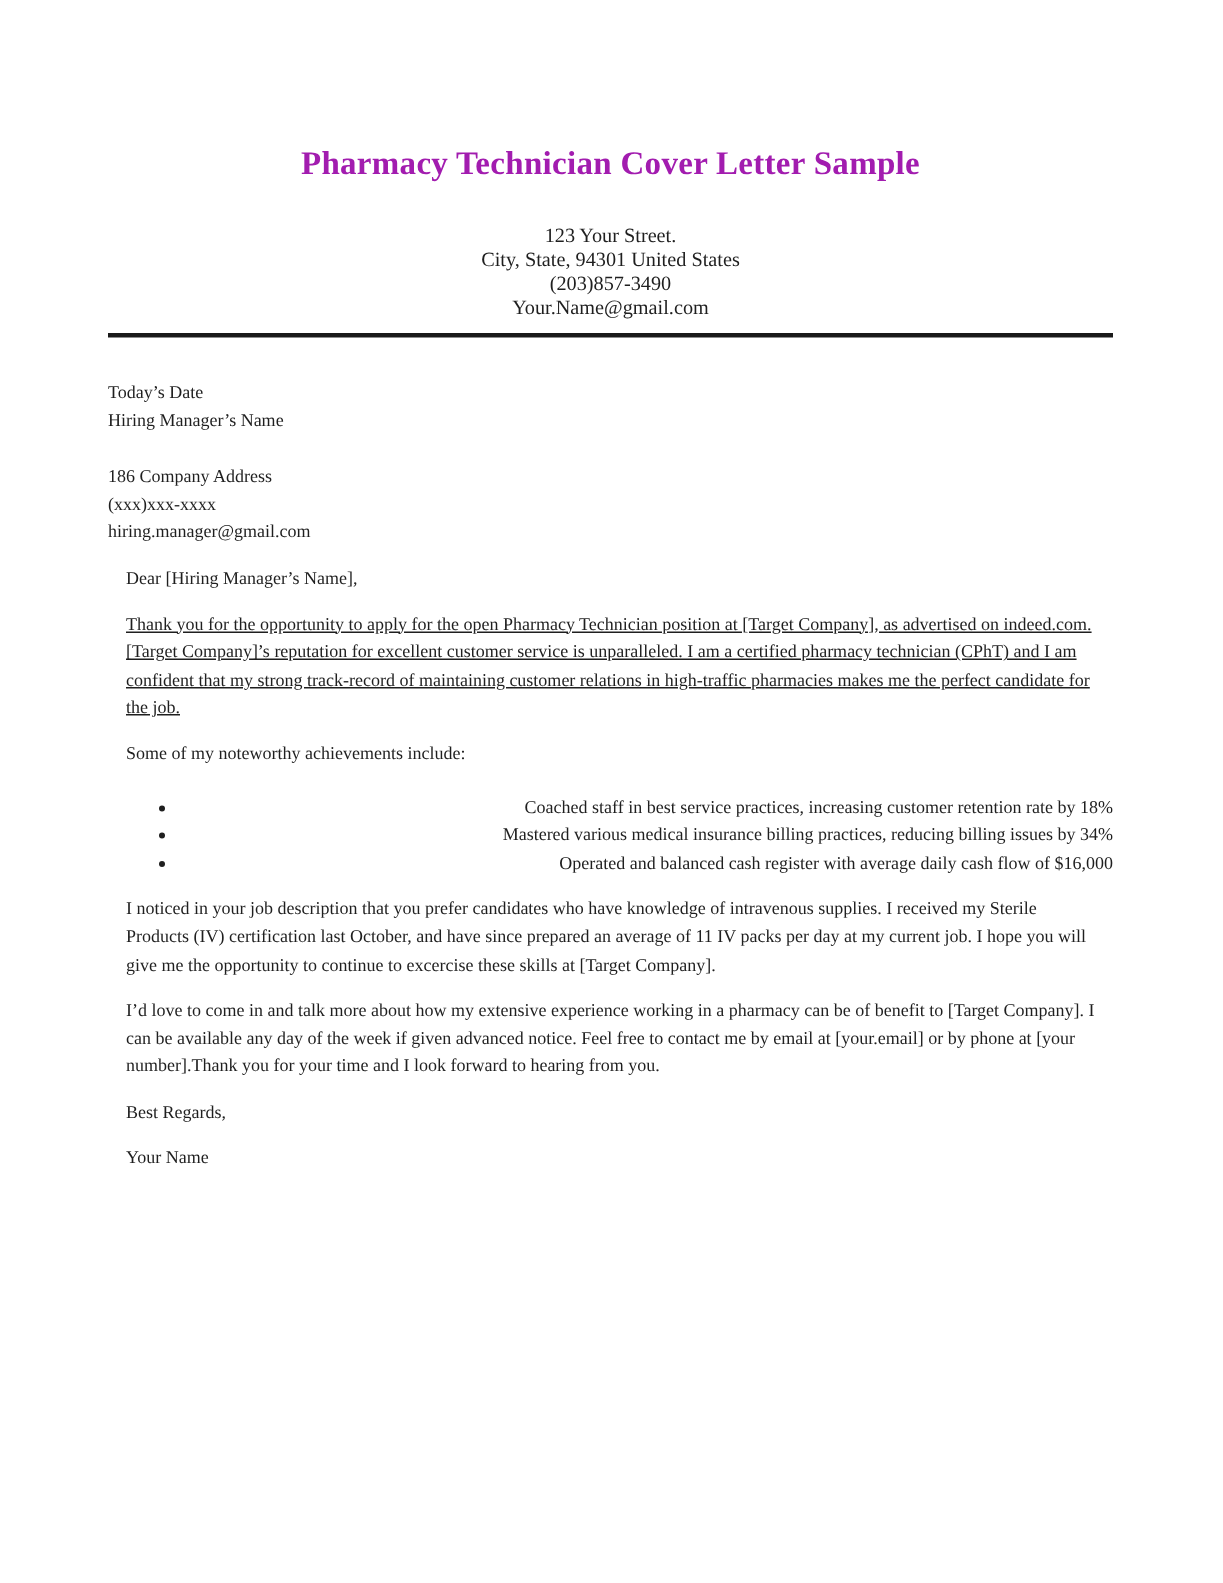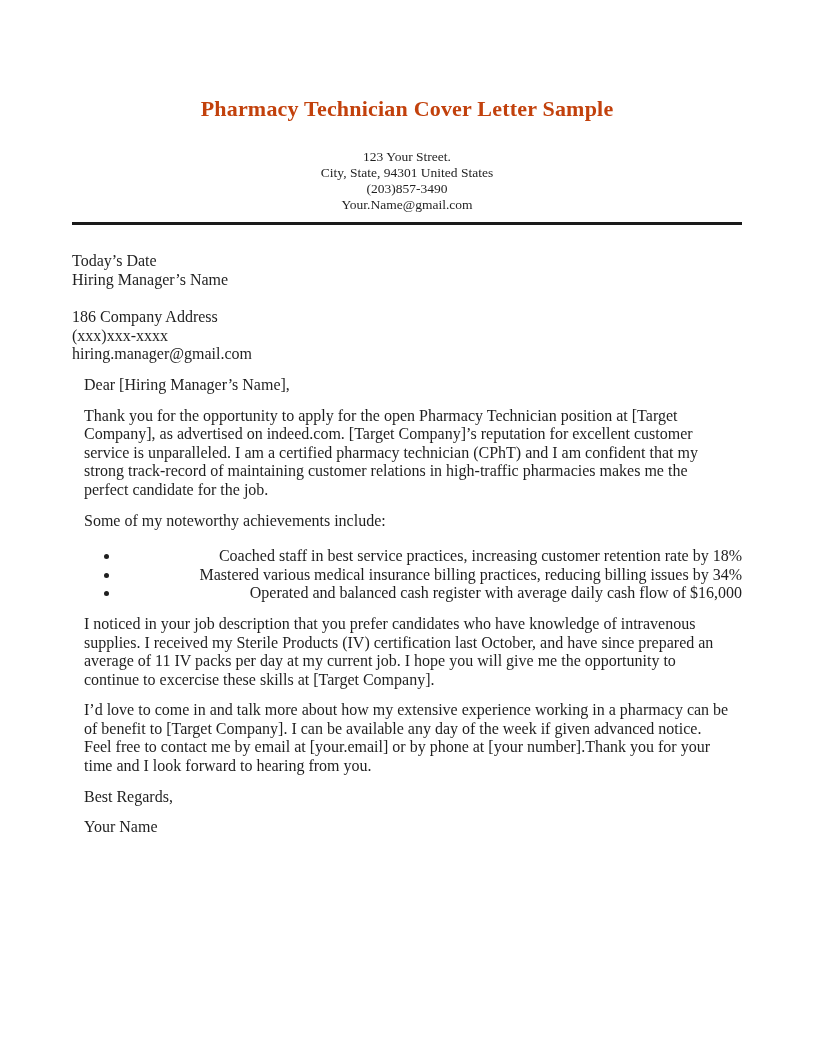--- a/index.html
+++ b/index.html
@@ -24,7 +24,7 @@
     line-height: 28px;
     font-weight: bold;
     text-align: center;
-    color: #c2410c;
+    color: #a21caf;
     letter-spacing: 0.2px;
   }
   .sender-block {

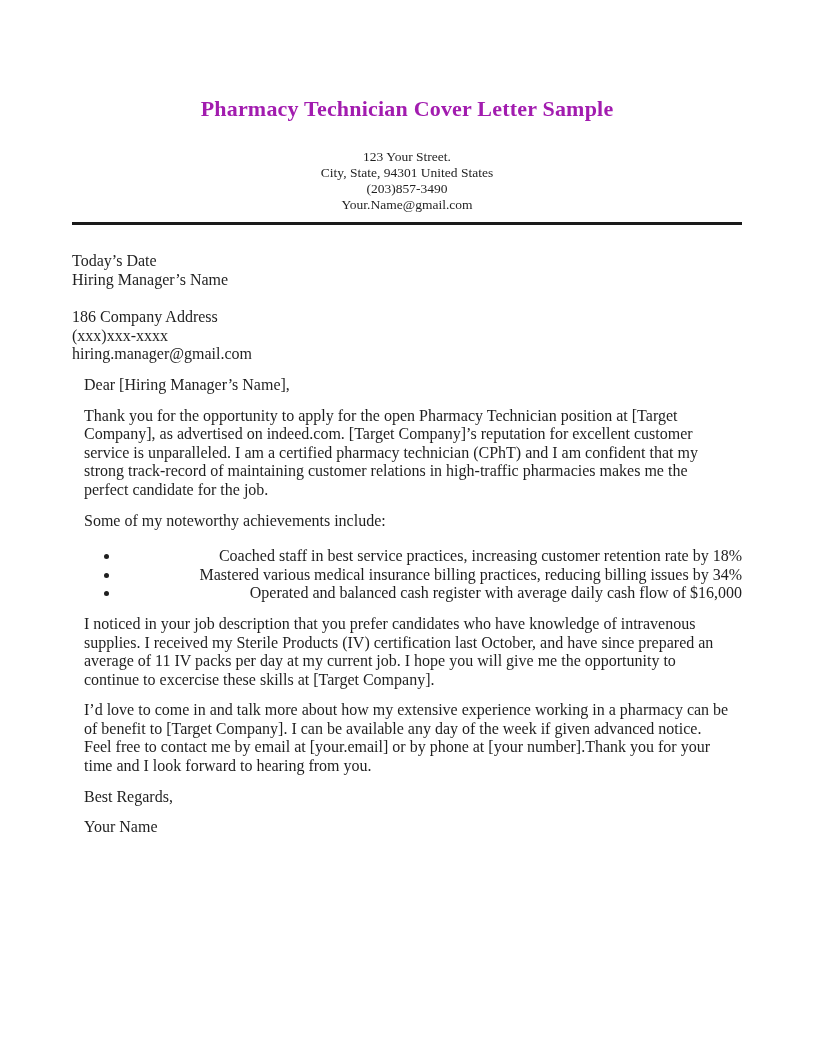--- a/index.html
+++ b/index.html
@@ -41,7 +41,7 @@
   }
   .letter-body {
     margin-top: 27px;
-    font-size: 16px;
+    font-size: 12px;
     line-height: 18.6px;
     text-align: left;
   }

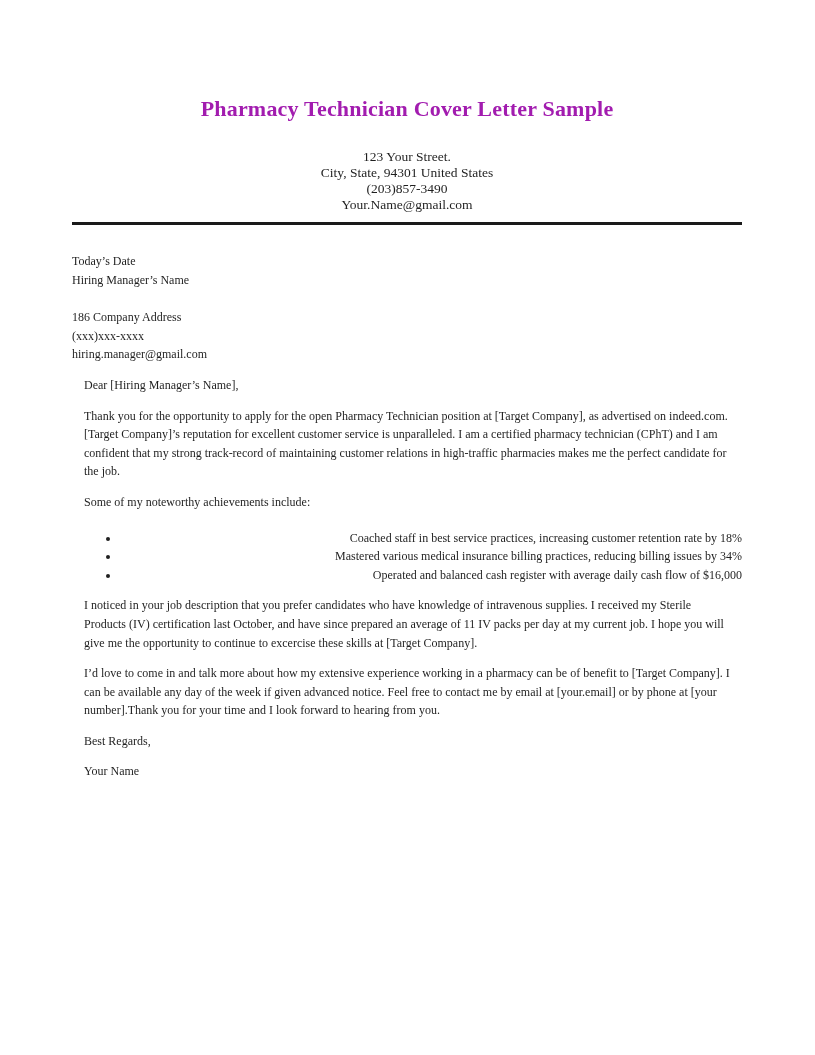--- a/index.html
+++ b/index.html
@@ -53,7 +53,7 @@
   }
   .block-company   { margin-top: 19px; }
   .salutation      { margin-top: 21px; }
-  .para-intro      { margin-top: 19px; }
+  .para-intro      { margin-top: 19px; text-decoration: underline; }
   .achievements-intro { margin-top: 19px; }
   .achievements-list {
     margin: 17px 0 0 0;

